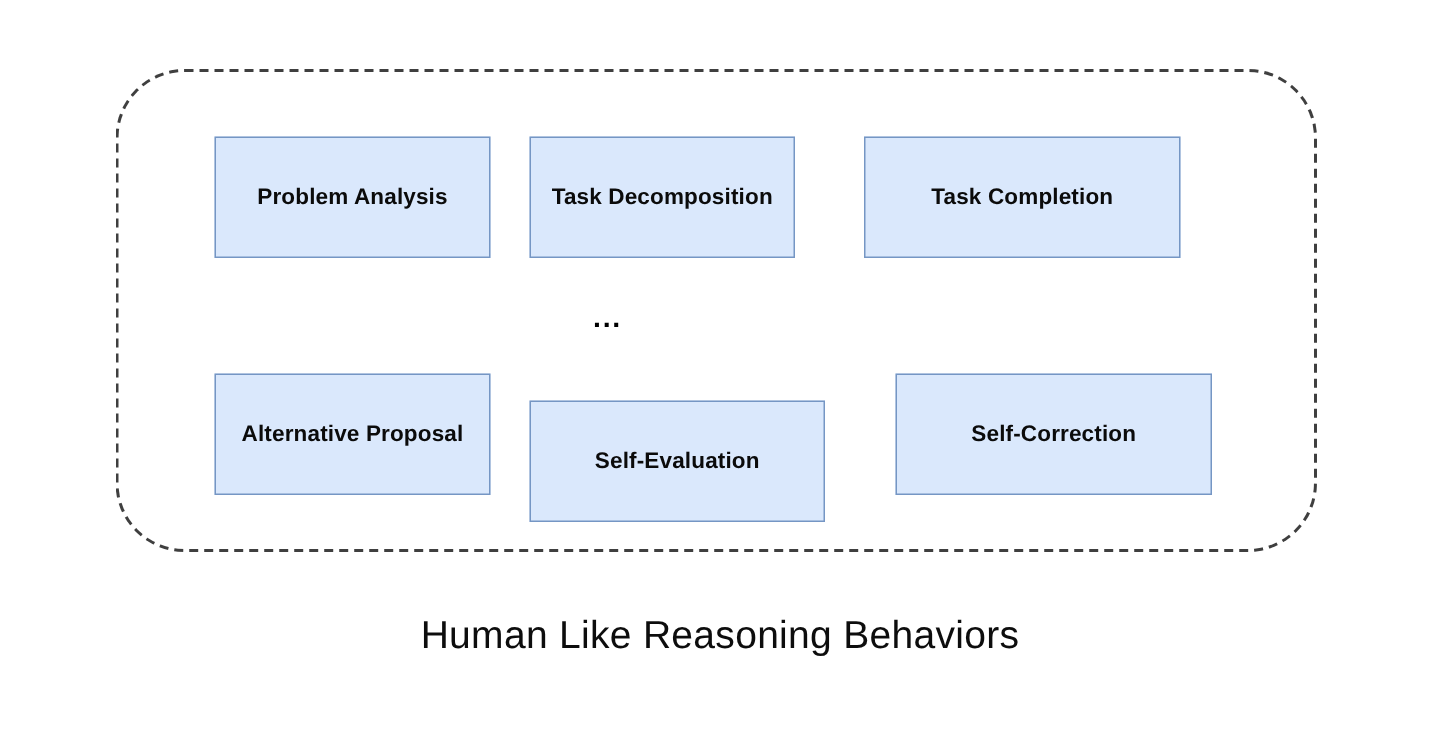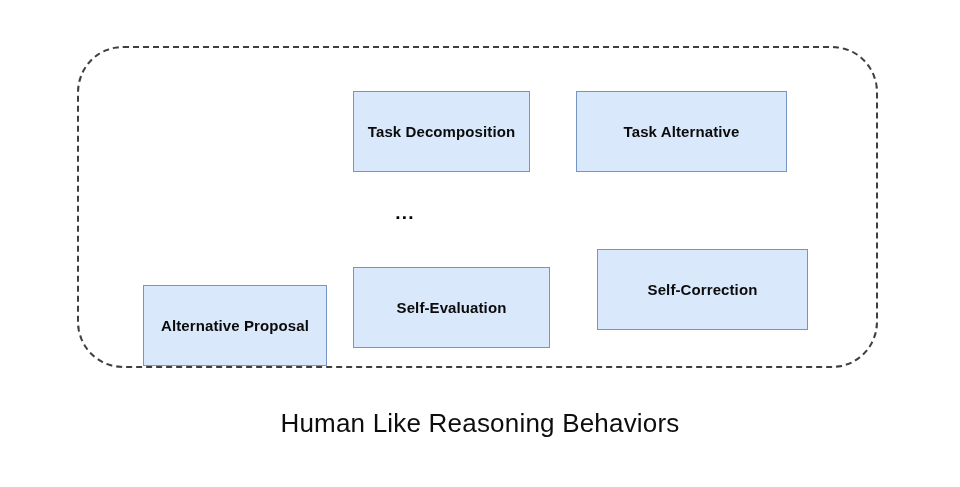--- a/index.html
+++ b/index.html
@@ -107,6 +107,9 @@
 
   <div id="group-container"></div>
 
+  <div class="node-box" id="node-problem-analysis">
+    <span class="node-label">Problem Analysis</span>
+  </div>
 
   <div class="node-box" id="node-task-decomposition">
     <span class="node-label">Task Decomposition</span>

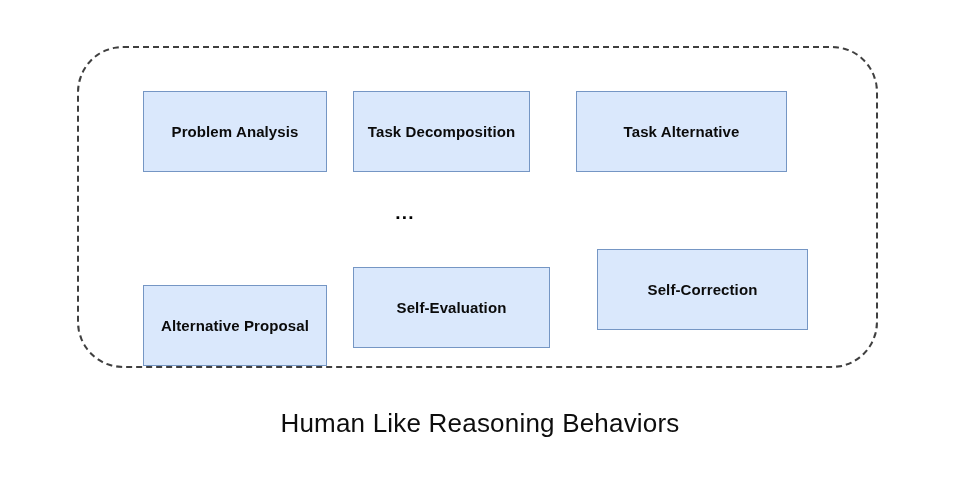--- a/index.html
+++ b/index.html
@@ -116,7 +116,7 @@
   </div>
 
   <div class="node-box" id="node-task-completion">
-    <span class="node-label">Task Alternative</span>
+    <span class="node-label">Task Completion</span>
   </div>
 
   <div id="ellipsis-marker">...</div>

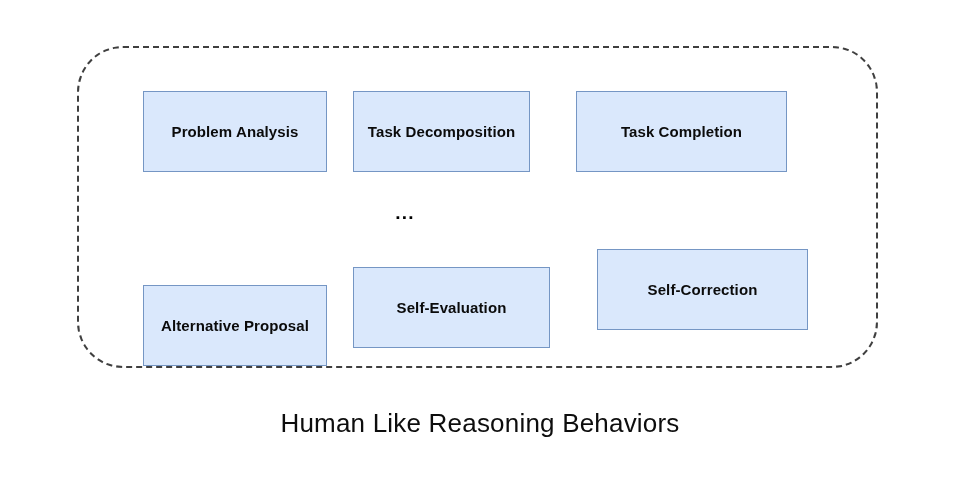--- a/index.html
+++ b/index.html
@@ -63,7 +63,7 @@
   #node-task-decomposition  { left: 353px; top: 91px;  width: 177px; height: 81px; }
   #node-task-completion     { left: 576px; top: 91px;  width: 211px; height: 81px; }
   
-  #node-alternative-proposal{ left: 143px; top: 249px; width: 184px; height: 81px; margin-top: 36px; }
+  #node-alternative-proposal{ left: 143px; top: 249px; width: 184px; height: 81px; }
   #node-self-evaluation     { left: 353px; top: 267px; width: 197px; height: 81px; }
   #node-self-correction     { left: 576px; top: 249px; width: 211px; height: 81px; margin-left: 21px; }
 

